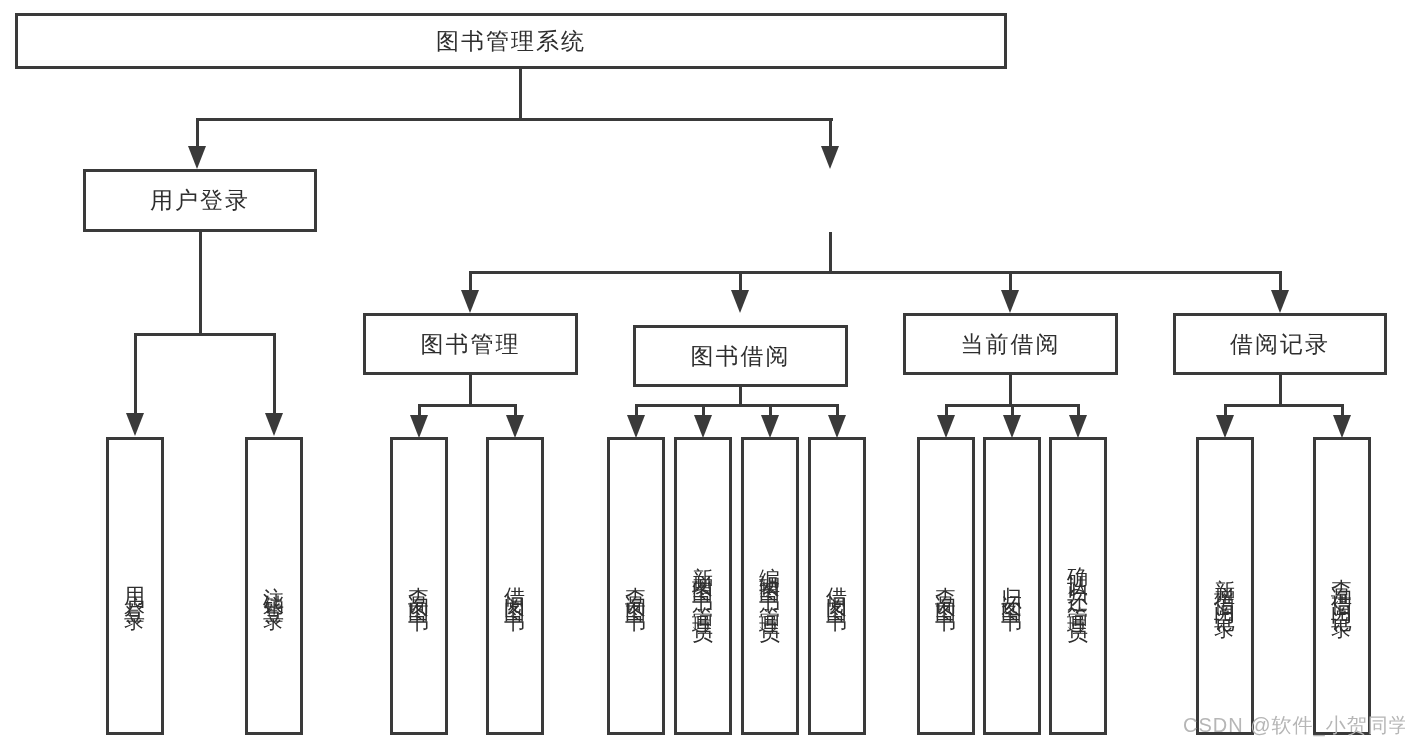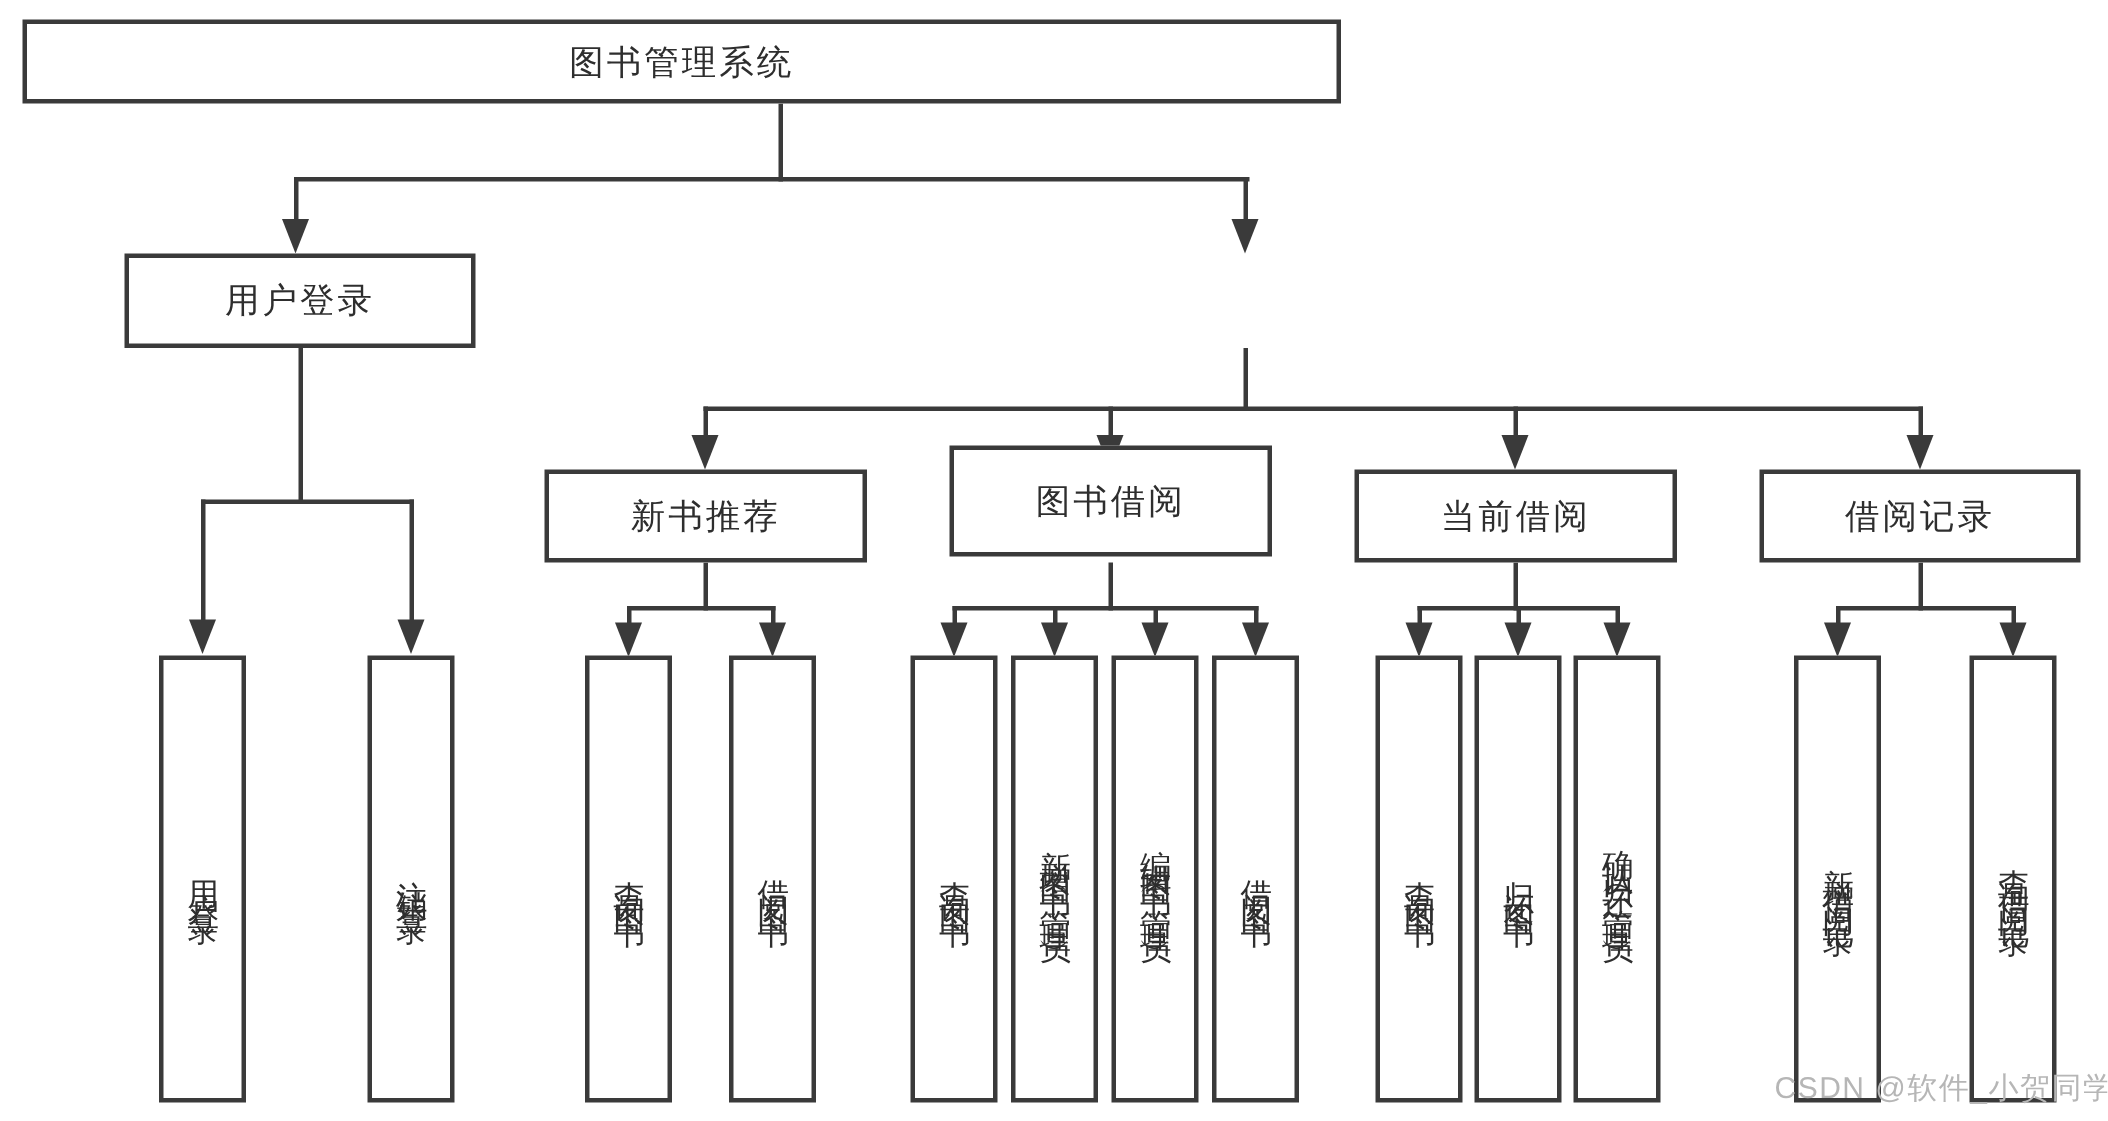--- a/index.html
+++ b/index.html
@@ -120,7 +120,7 @@
       <div class="ahead" style="left: 1333px; top: 415px;"></div>
     </div>
 
-  <div class="box" style="left:15px;top:13px;width:879px;height:56px">图书管理系统</div>
+  <div class="box" style="left:15px;top:13px;width:992px;height:56px">图书管理系统</div>
 
   <div class="box" style="left:83px;top:169px;width:234px;height:63px">用户登录</div>
 

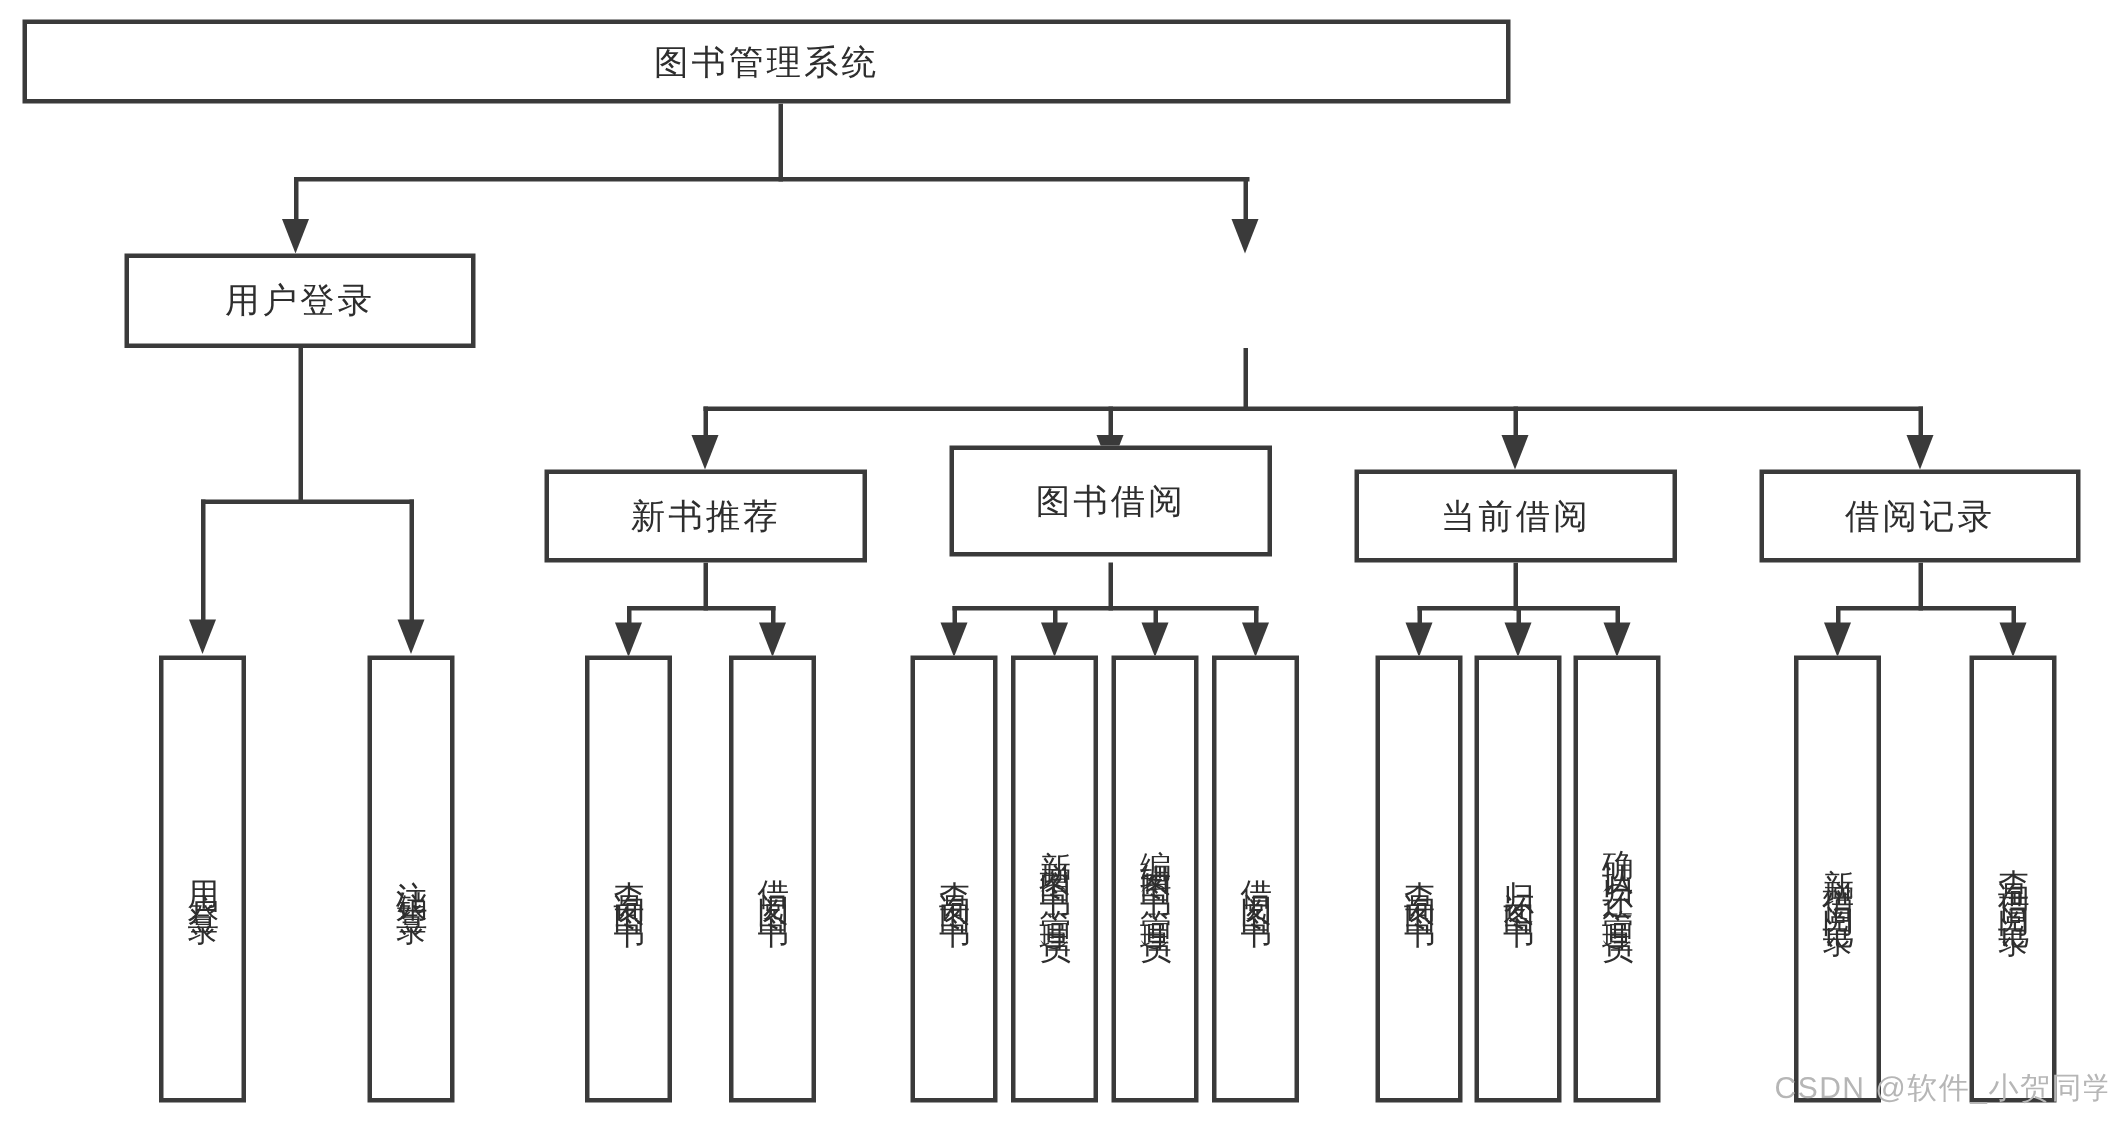--- a/index.html
+++ b/index.html
@@ -124,7 +124,7 @@
 
   <div class="box" style="left:83px;top:169px;width:234px;height:63px">用户登录</div>
 
-  <div class="box" style="left:363px;top:313px;width:215px;height:62px">新书推荐</div>
+  <div class="box" style="left:363px;top:313px;width:215px;height:62px">图书管理</div>
   <div class="box" style="left:633px;top:297px;width:215px;height:74px">图书借阅</div>
   <div class="box" style="left:903px;top:313px;width:215px;height:62px">当前借阅</div>
   <div class="box" style="left:1173px;top:313px;width:214px;height:62px">借阅记录</div>

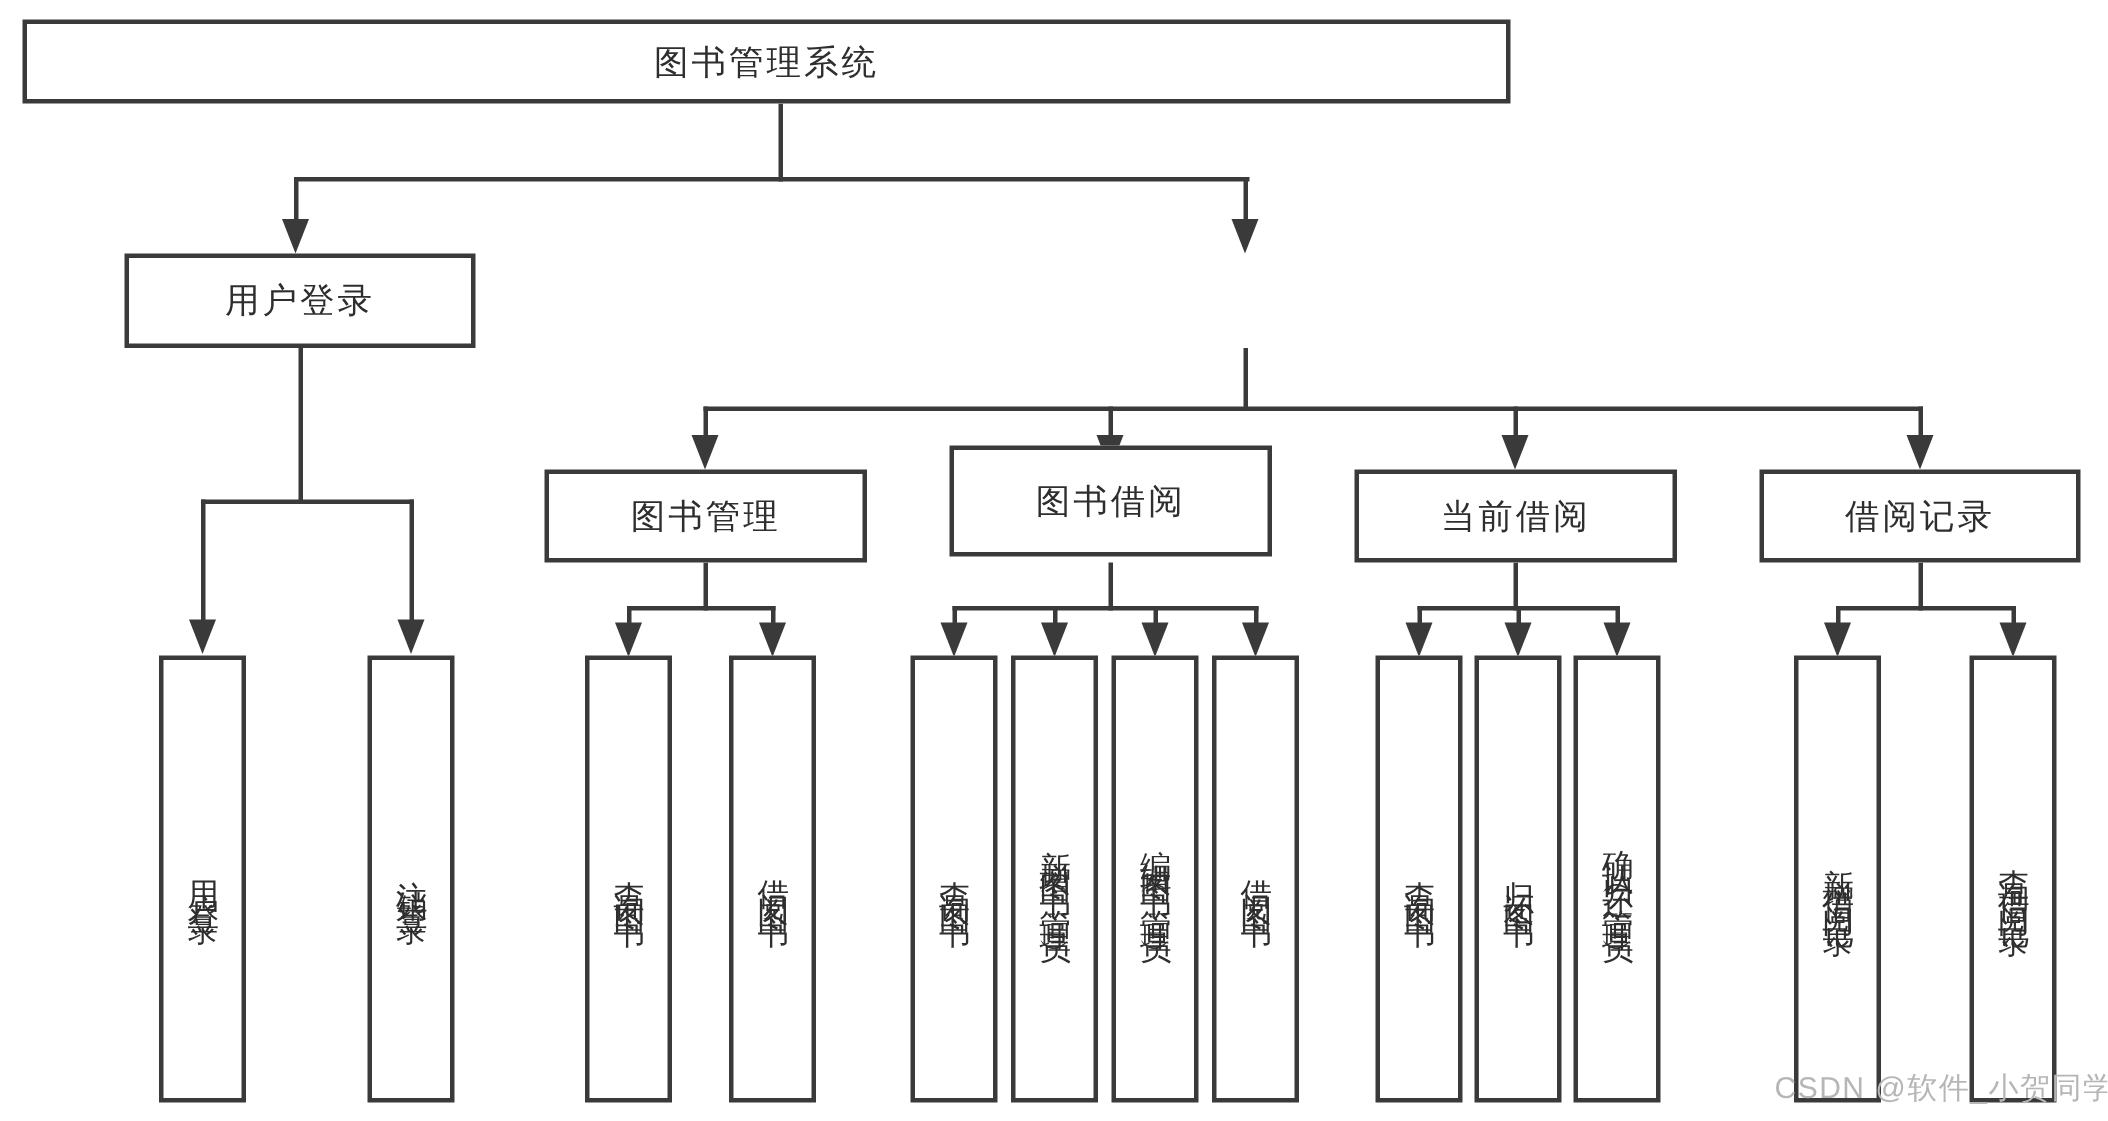--- a/index.html
+++ b/index.html
@@ -125,7 +125,7 @@
   <div class="box" style="left:83px;top:169px;width:234px;height:63px">用户登录</div>
 
   <div class="box" style="left:363px;top:313px;width:215px;height:62px">图书管理</div>
-  <div class="box" style="left:633px;top:297px;width:215px;height:74px">图书借阅</div>
+  <div class="box" style="left:633px;top:325px;width:215px;height:62px">图书借阅</div>
   <div class="box" style="left:903px;top:313px;width:215px;height:62px">当前借阅</div>
   <div class="box" style="left:1173px;top:313px;width:214px;height:62px">借阅记录</div>
 

